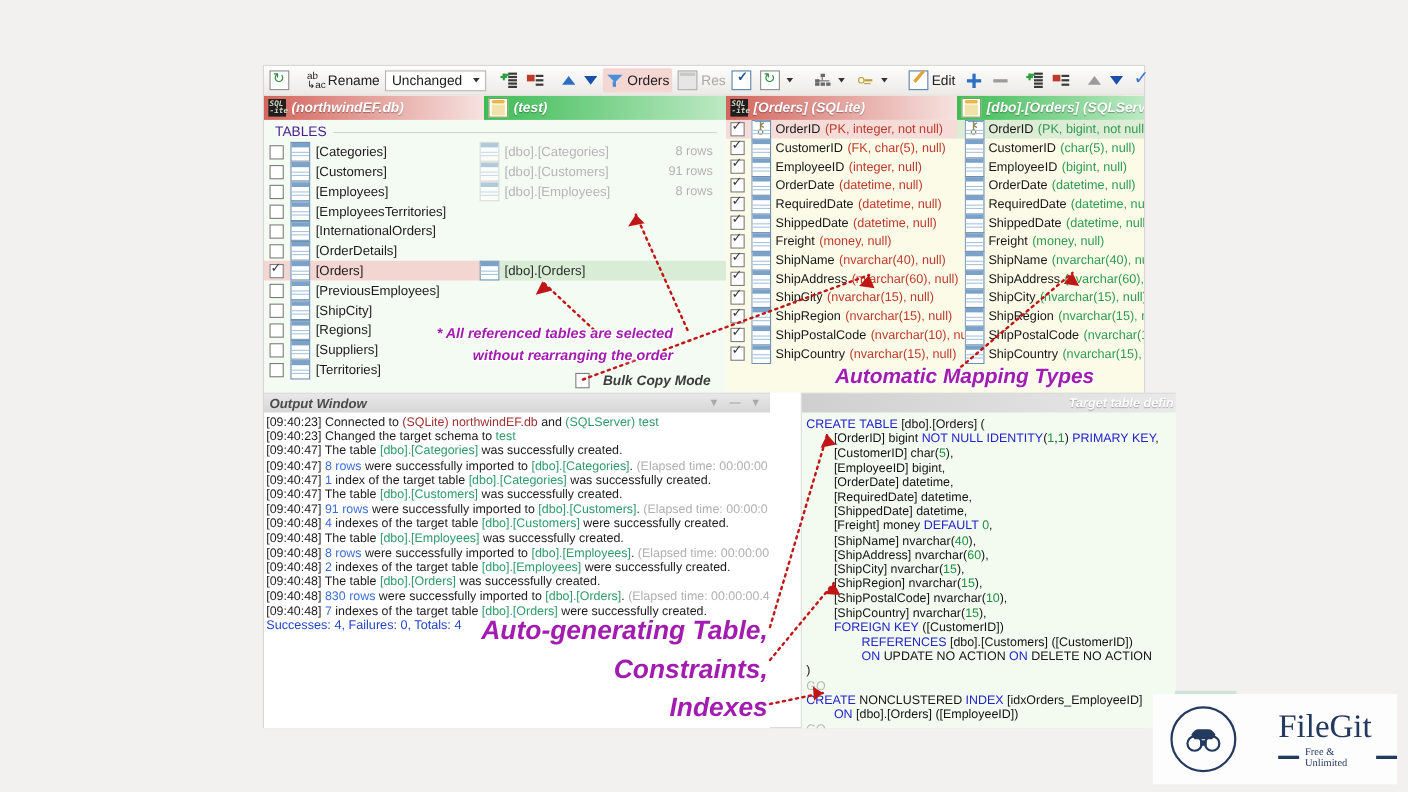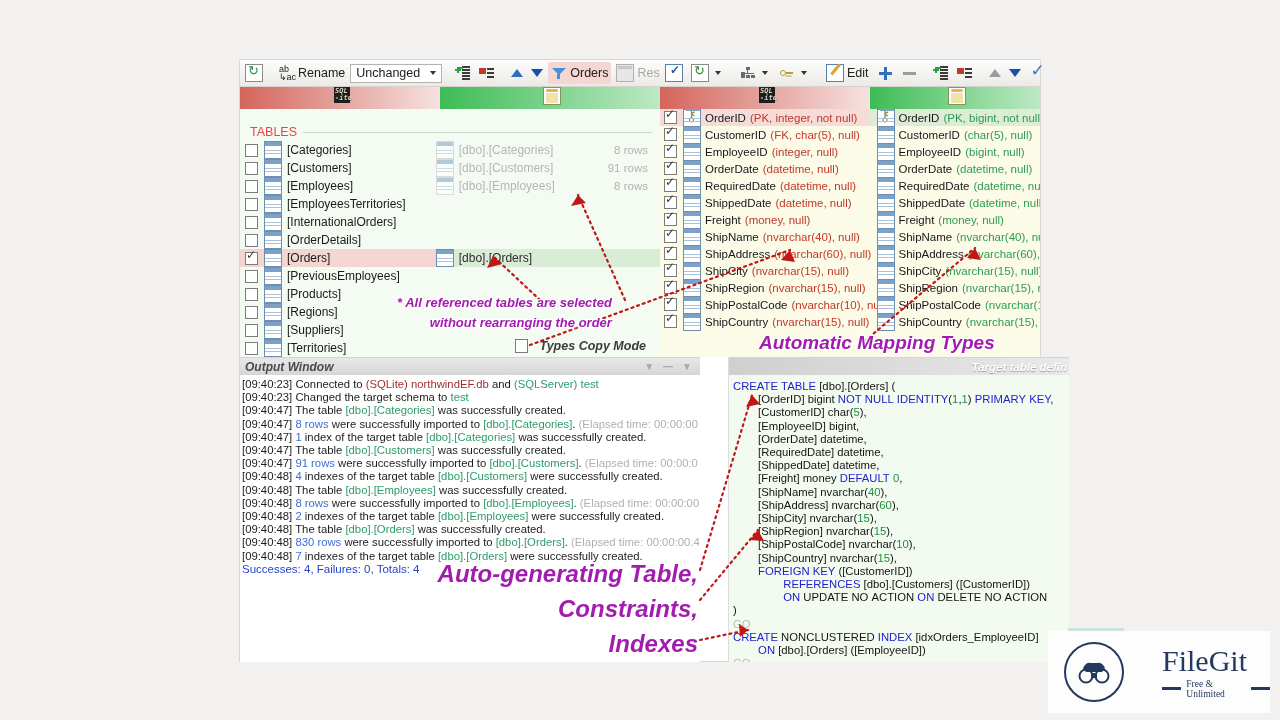--- a/index.html
+++ b/index.html
@@ -97,7 +97,7 @@
   .phead{
     height:22px;display:flex;align-items:center;gap:5px;padding-left:4px;
     font-style:italic;font-weight:bold;font-size:12.5px;color:#ffffff;
-    text-shadow:0 1px 1px rgba(0,0,0,.35);box-sizing:border-box;overflow:hidden;white-space:nowrap;flex-direction:column;
+    text-shadow:0 1px 1px rgba(0,0,0,.35);box-sizing:border-box;overflow:hidden;white-space:nowrap;
   }
   .phead.src{background:linear-gradient(90deg,#d4655c,#f6e2e0);}
   .phead.tgt{background:linear-gradient(90deg,#3dbc55,#bde9c4);}

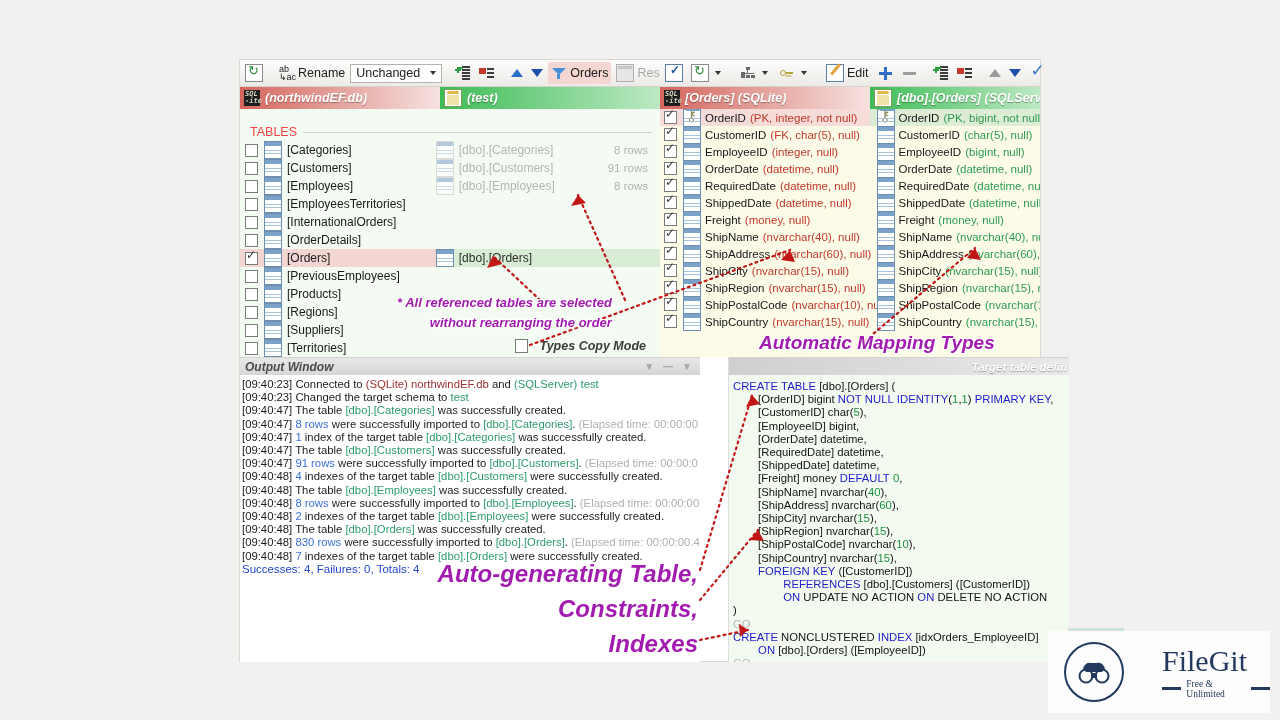--- a/index.html
+++ b/index.html
@@ -107,7 +107,7 @@
   .lp-headers{display:flex;}
   .lp-headers .h1{width:200px;}
   .lp-headers .h2{width:220px;}
-  .tables-label{font-size:12.5px;color:#ef4444;padding:4px 0 2px 10px;display:flex;align-items:center;gap:6px;margin-top:12px;}
+  .tables-label{font-size:12.5px;color:#4c1d95;padding:4px 0 2px 10px;display:flex;align-items:center;gap:6px;}
   .tables-label .rule{flex:1;height:1px;background:#cfd9cb;margin-right:8px;}
   .trow{height:18px;display:flex;align-items:center;font-size:12px;color:#1a1a1a;padding-left:5px;box-sizing:border-box;}
   .trow.sel{background:linear-gradient(90deg,#f3d6d2,#f3d6d2 200px,#d9ecd6 200px,#d9ecd6);}

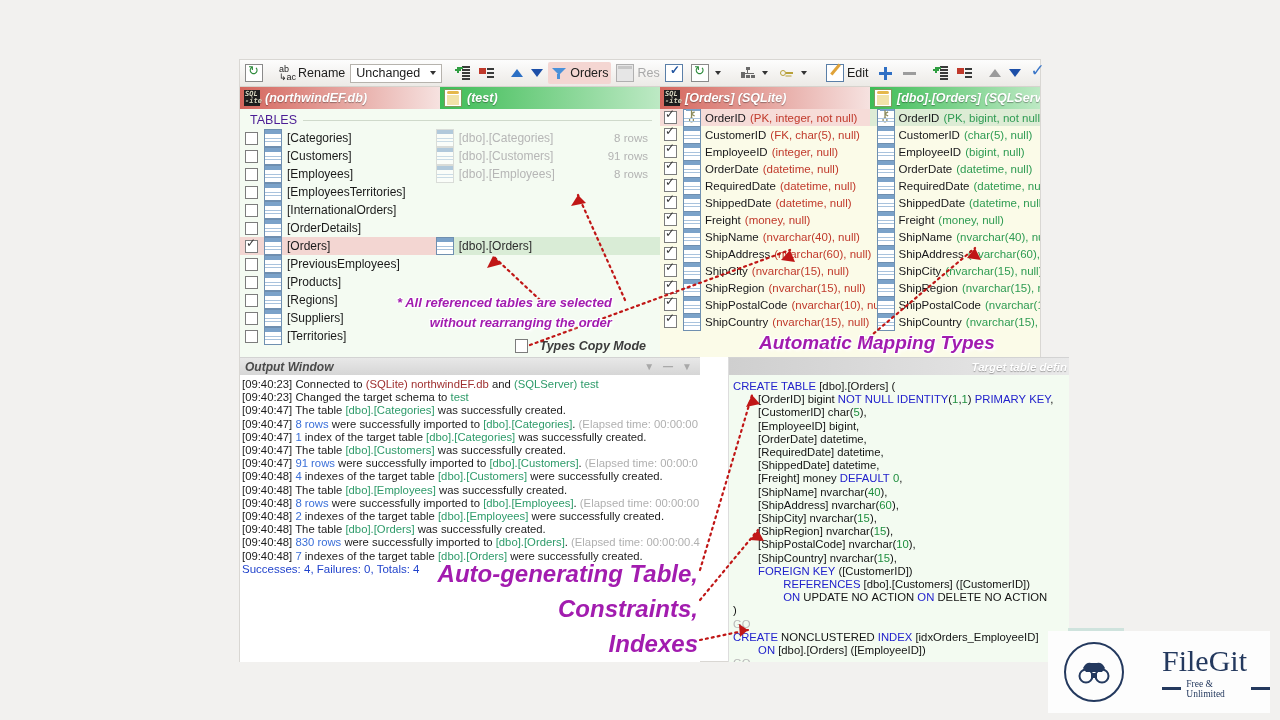--- a/index.html
+++ b/index.html
@@ -391,7 +391,7 @@
           <span class="cb"></span>
           <span class="tname">
             <span class="ico i-table"></span>
-            <span>[Products]</span>
+            <span>[ShipCity]</span>
           </span>
           <span class="tgtname dim">
             <span></span>

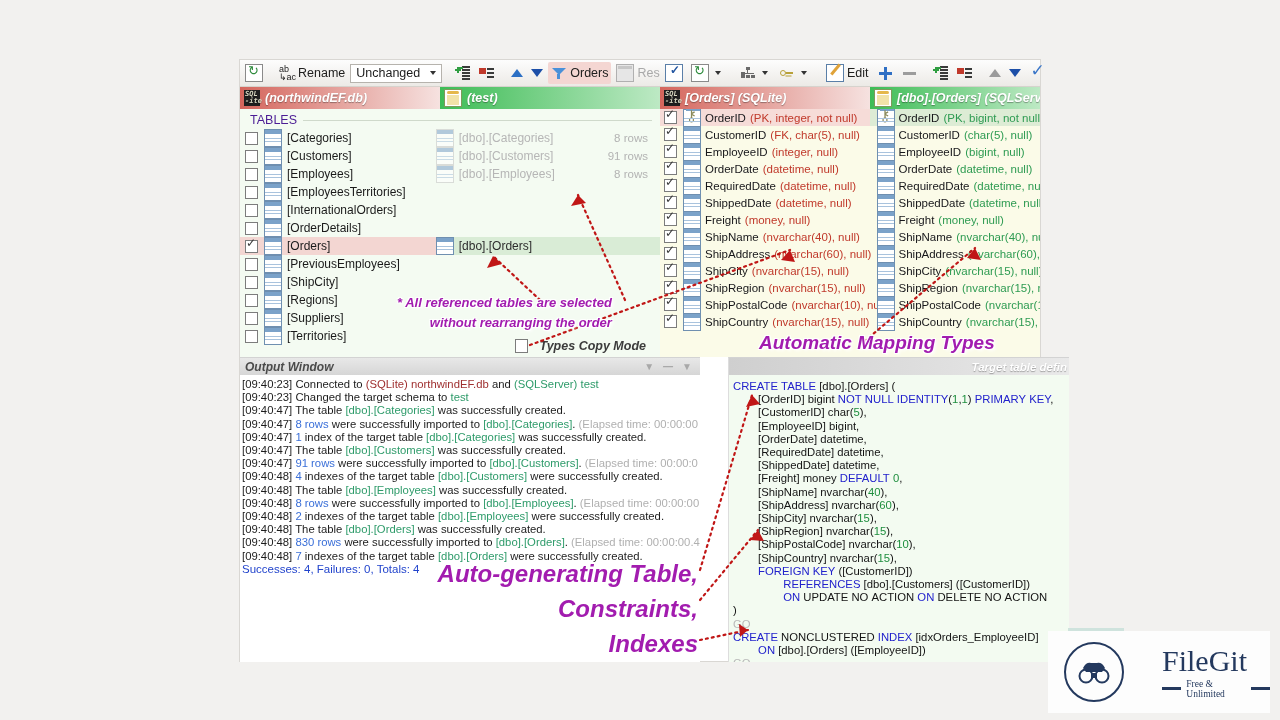--- a/index.html
+++ b/index.html
@@ -434,7 +434,7 @@
       </div>
     <div class="bulk">
       <span class="cb"></span>
-      <span>Types Copy Mode</span>
+      <span>Bulk Copy Mode</span>
     </div>
   </div>
 

